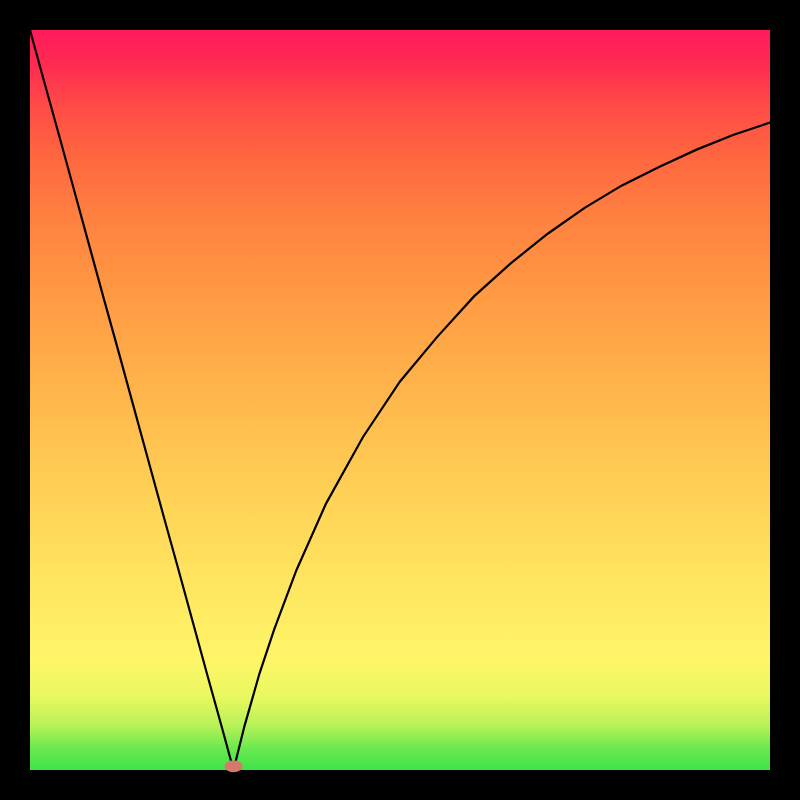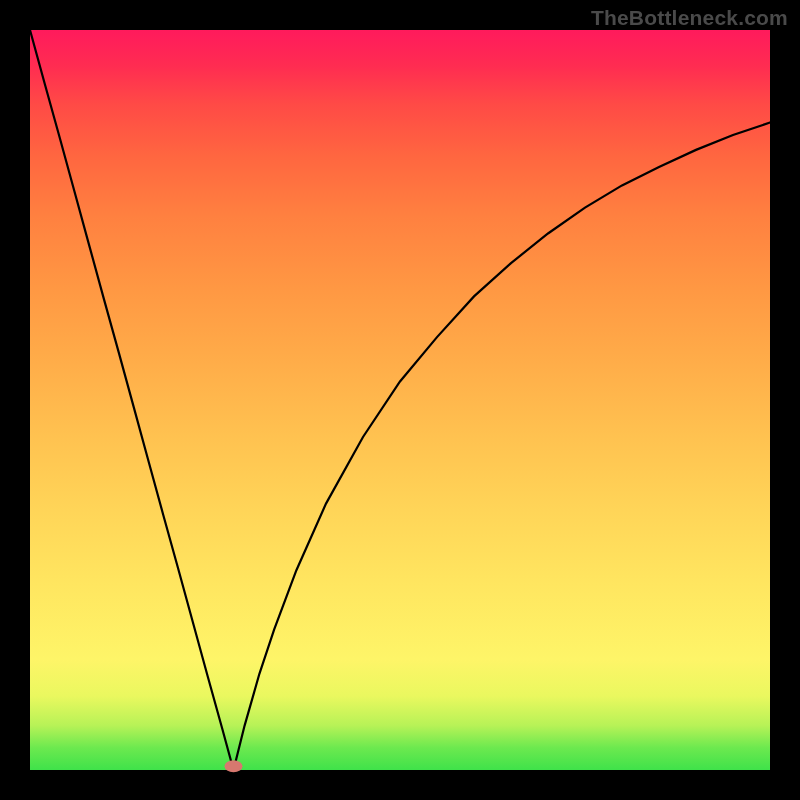--- a/index.html
+++ b/index.html
@@ -75,7 +75,6 @@
       <ellipse id="min-marker" class="marker" rx="9" ry="6" cx="203.50" cy="736.30"></ellipse>
     </svg>
   </div>
-  <div class="watermark">TheBottleneck.com</div>
 </div>
 
 </body></html>

